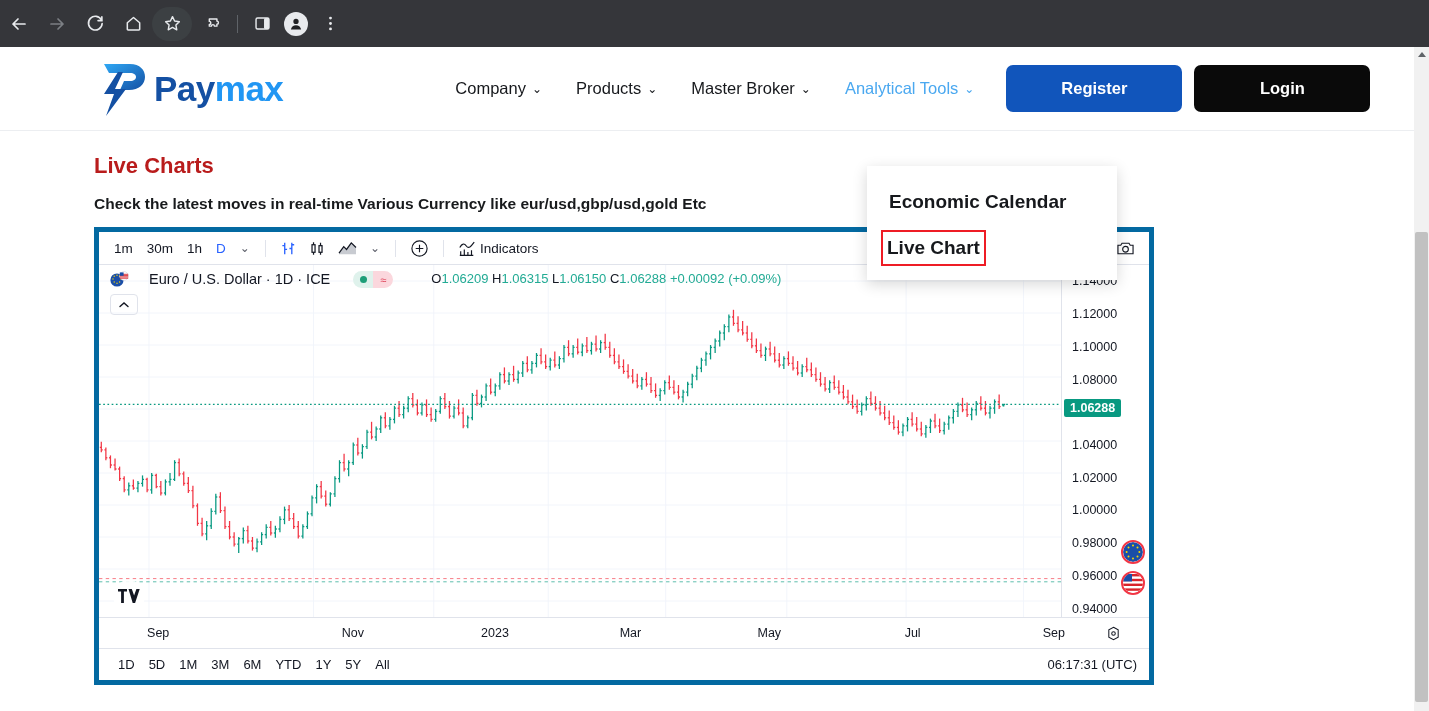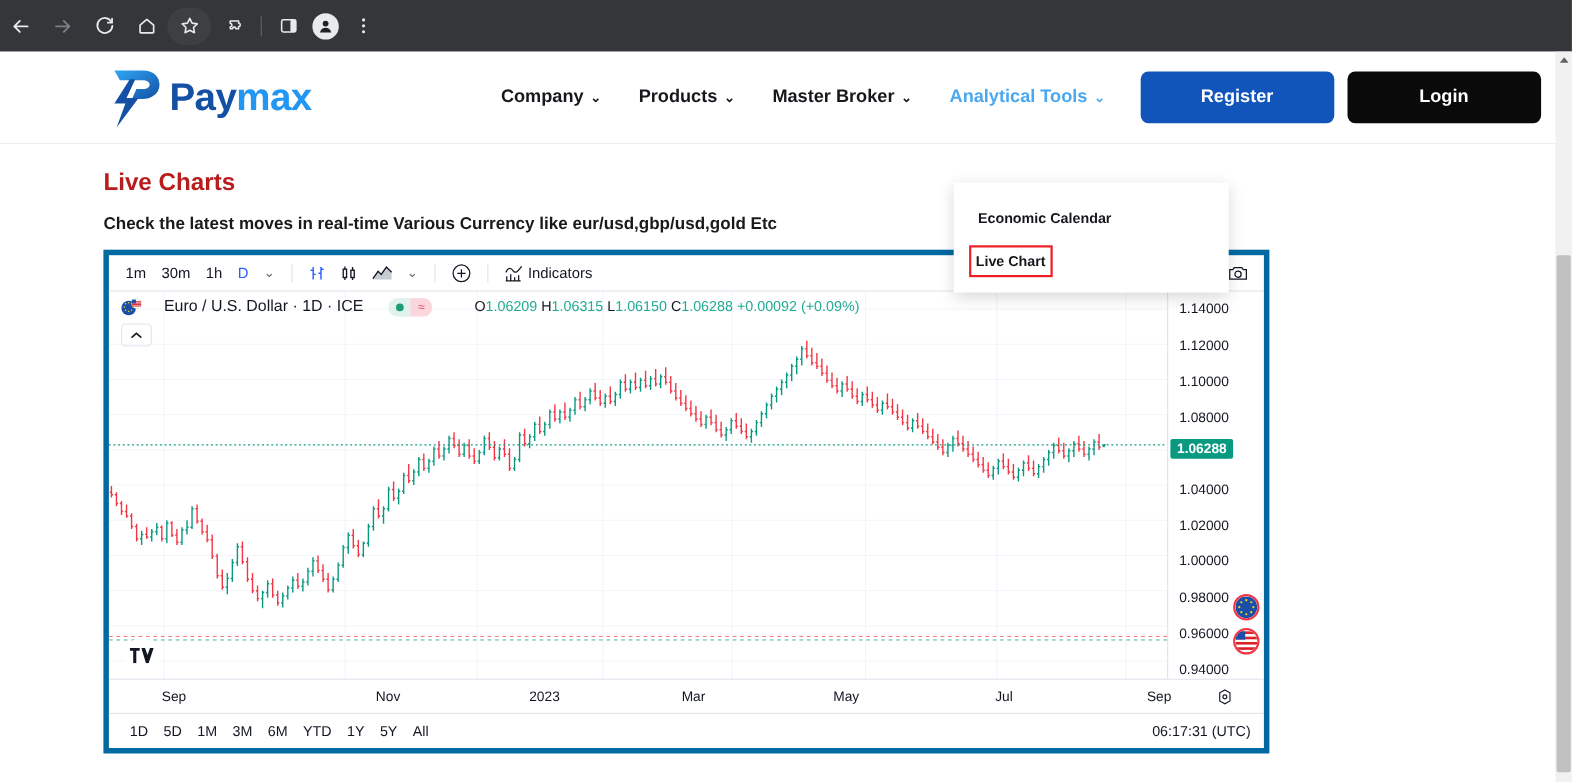--- a/index.html
+++ b/index.html
@@ -91,7 +91,7 @@
   }
   .nav-item {
     font-size: 16.5px;
-    font-weight: bold;
+    font-weight: normal;
     color: #16181c;
     display: flex; align-items: center;
     gap: 6px;

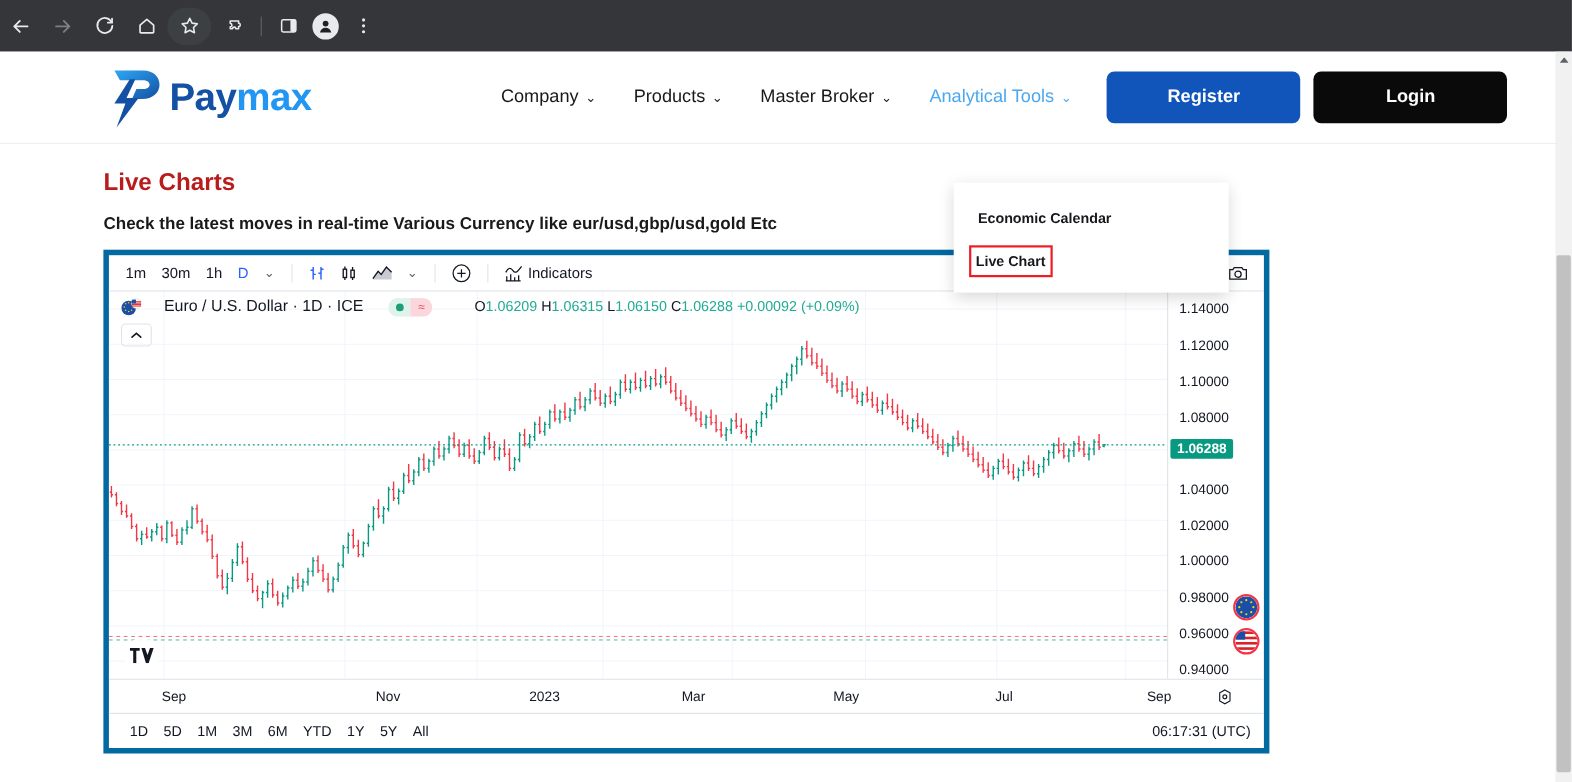--- a/index.html
+++ b/index.html
@@ -123,7 +123,7 @@
     z-index: 40;
   }
   .dd-item {
-    font-size: 13px; font-weight: bold;
+    font-size: 19px; font-weight: bold;
     color: #16181c;
     padding: 7px 22px;
     white-space: nowrap;

